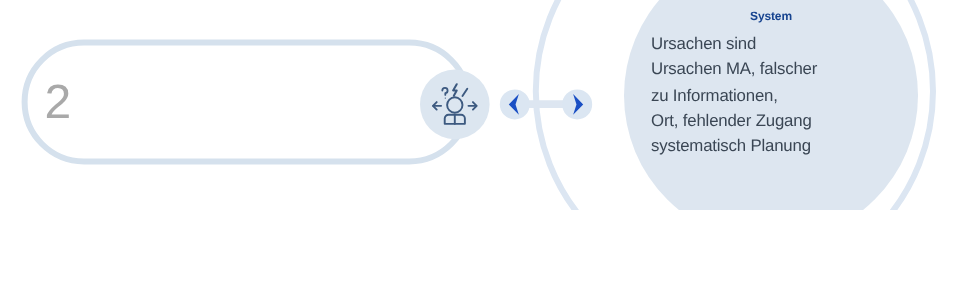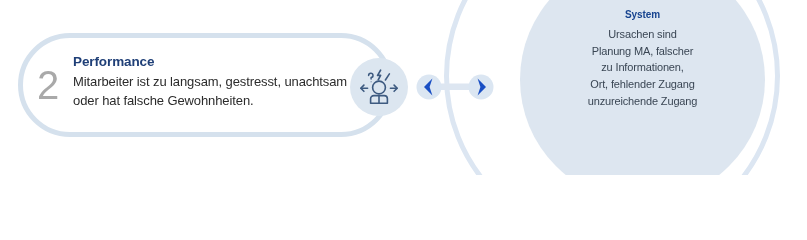--- a/index.html
+++ b/index.html
@@ -144,11 +144,10 @@
   }
 
   .sys-body {
-    font-size: 11px;
+    font-size: 14px;
     font-weight: 400;
     color: #3a4654;
     line-height: 1.52;
-    text-align: center;
     letter-spacing: -0.15px;
     margin: 0;
     width: 200px;

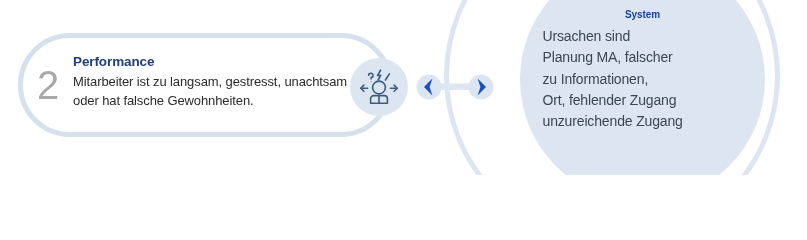--- a/index.html
+++ b/index.html
@@ -163,13 +163,6 @@
 
   <div class="pill-card">
     <div class="pill-number">2</div>
-    <div class="pill-text">
-      <div class="pill-title">Performance</div>
-      <div class="pill-body">
-        <span>Mitarbeiter ist zu langsam, gestresst,</span>
-        <span>unachtsam oder hat falsche Gewohnheiten.</span>
-      </div>
-    </div>
   </div>
 
   <div class="icon-bubble">

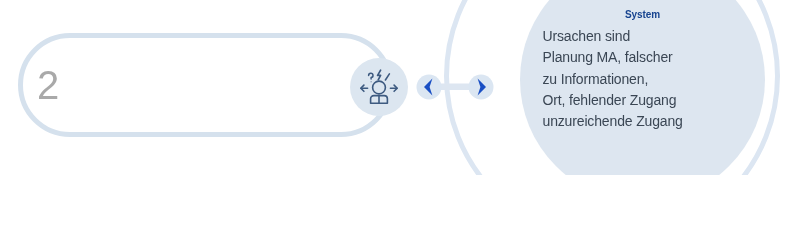--- a/index.html
+++ b/index.html
@@ -209,7 +209,7 @@
     <div class="sys-title">System</div>
     <div class="sys-body">
       <span>Ursachen sind</span>
-      <span>Planung MA, falscher</span>
+      <span>Ursachen MA, falscher</span>
       <span>zu Informationen,</span>
       <span>Ort, fehlender Zugang</span>
       <span>unzureichende Zugang</span>

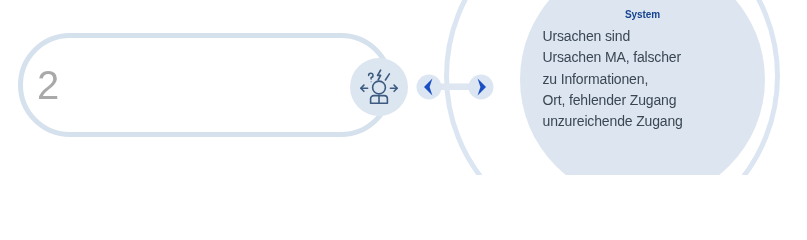--- a/index.html
+++ b/index.html
@@ -212,7 +212,7 @@
       <span>Ursachen MA, falscher</span>
       <span>zu Informationen,</span>
       <span>Ort, fehlender Zugang</span>
-      <span>unzureichende Zugang</span>
+      <span>systematisch Planung</span>
     </div>
   </div>
 

